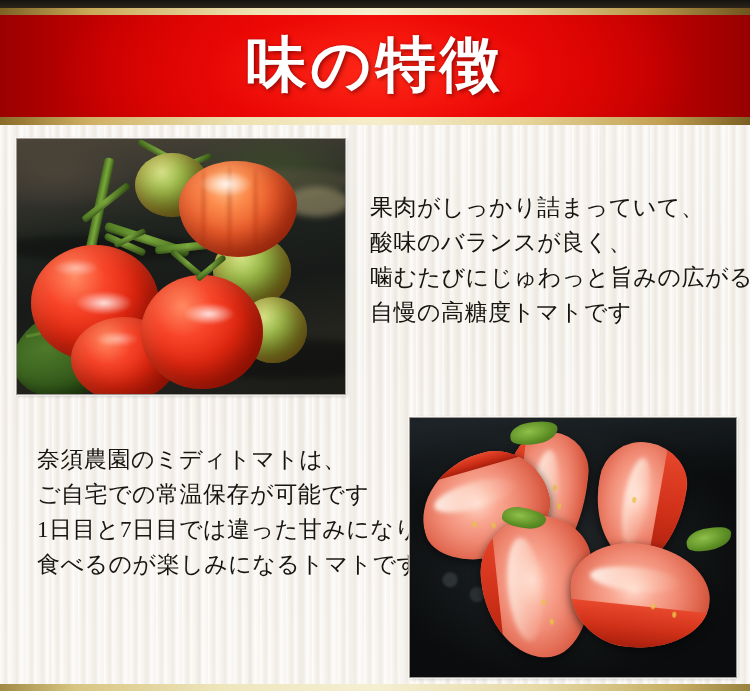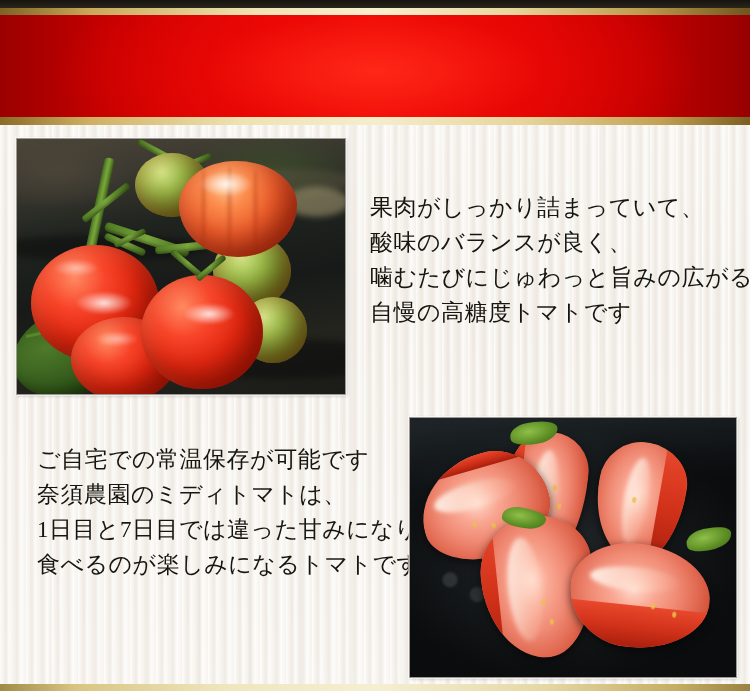--- a/index.html
+++ b/index.html
@@ -181,6 +181,7 @@
   <div class="hdr-goldtop"></div>
   <div class="hdr-red"></div>
   <div class="hdr-goldbot"></div>
+  <div class="hdr-title">味の特徴</div>
 </div>
 
 <div class="photo photo-vine">

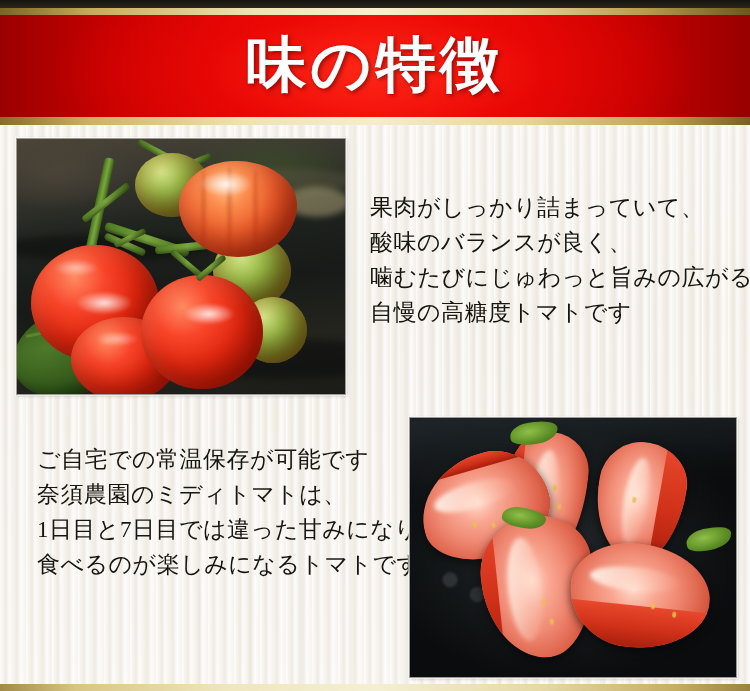--- a/index.html
+++ b/index.html
@@ -238,8 +238,8 @@
 </div>
 
 <div class="textblock txt-bottom">
+  <p>奈須農園のミディトマトは、</p>
   <p>ご自宅での常温保存が可能です</p>
-  <p>奈須農園のミディトマトは、</p>
   <p>1日目と7日目では違った甘みになり、</p>
   <p>食べるのが楽しみになるトマトです</p>
 </div>

